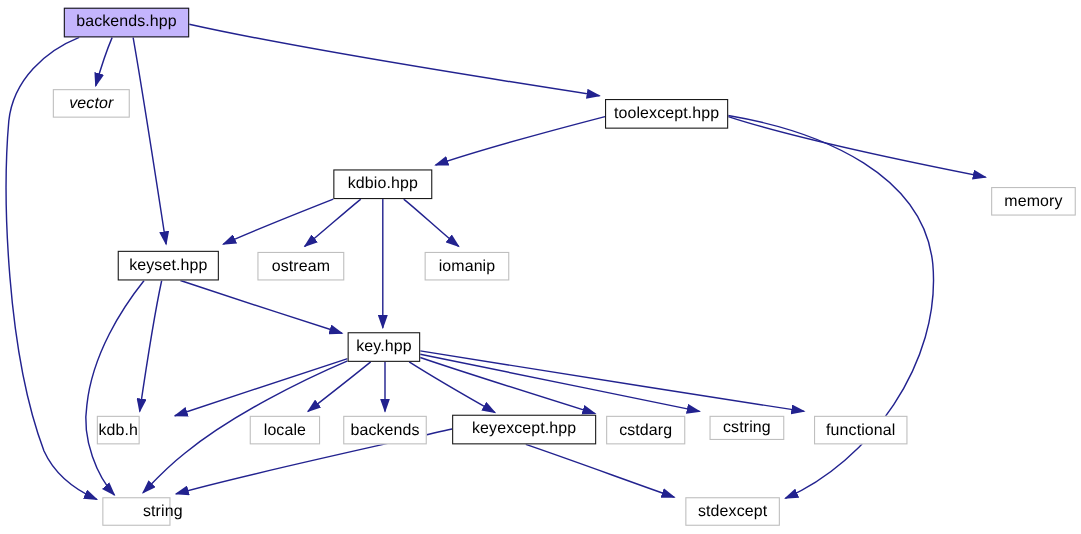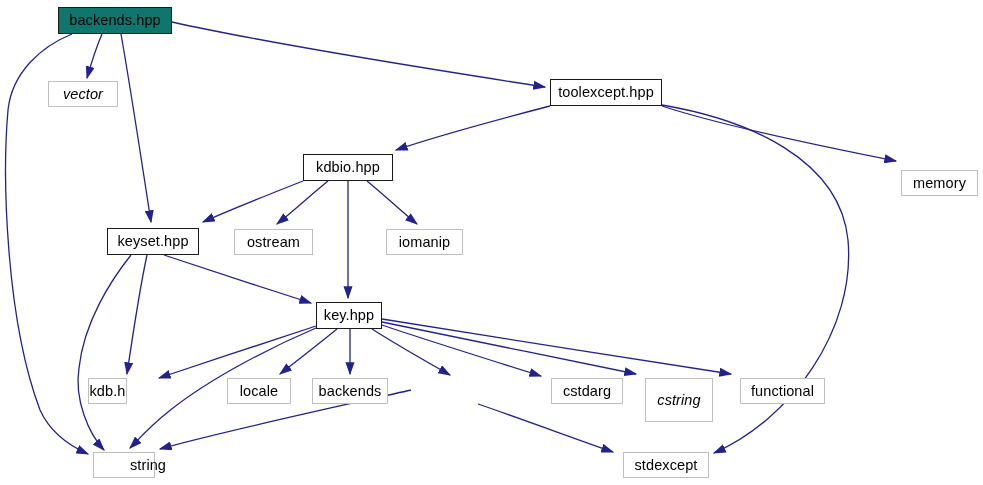--- a/index.html
+++ b/index.html
@@ -51,7 +51,7 @@
   }
   .node.current {
     border: 1.6px solid #1a1a1a;
-    background: #0f766e;
+    background: #c4b5fd;
   }
 </style>
 </head>

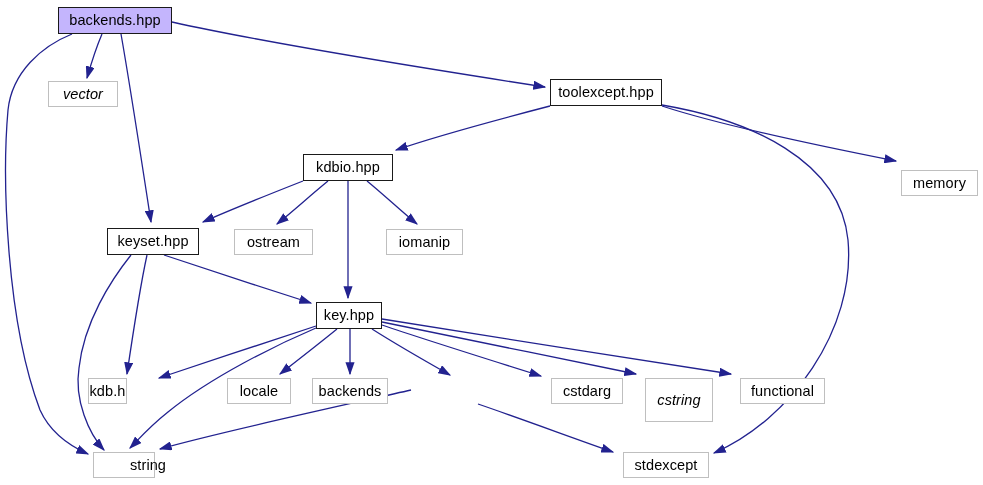--- a/index.html
+++ b/index.html
@@ -99,7 +99,7 @@
       <div class="node system" style="left: 48px; top: 81px; width: 70px; height: 26px; font-style: italic;">
         <span>vector</span>
       </div>
-      <div class="node local" style="left: 550px; top: 79px; width: 112px; height: 27px;">
+      <div class="node local" style="left: 550px; top: 90px; width: 112px; height: 27px;">
         <span>toolexcept.hpp</span>
       </div>
       <div class="node system" style="left: 901px; top: 154px; width: 77px; height: 26px; margin-top: 16px;">

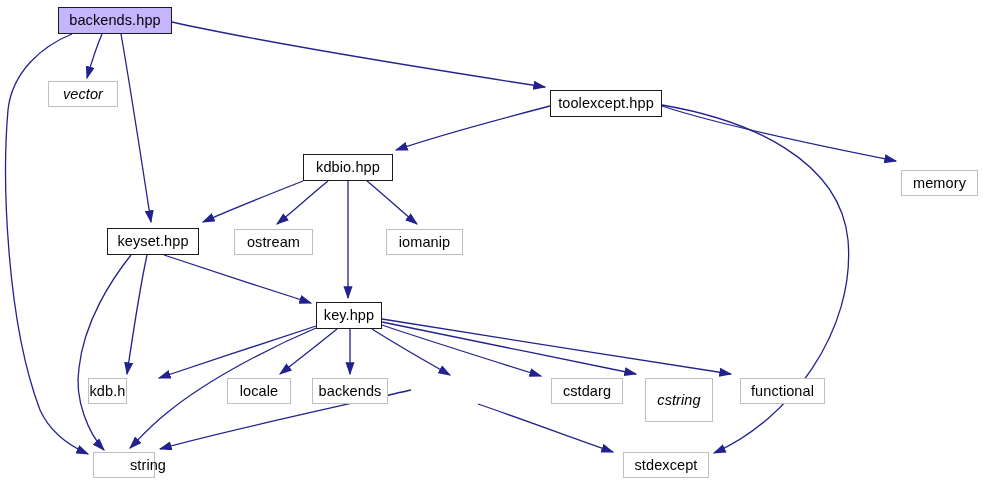--- a/index.html
+++ b/index.html
@@ -129,6 +129,9 @@
       <div class="node system" style="left: 312px; top: 378px; width: 76px; height: 26px;">
         <span>backends</span>
       </div>
+      <div class="node local" style="left: 411px; top: 377px; width: 131px; height: 27px;">
+        <span>keyexcept.hpp</span>
+      </div>
       <div class="node system" style="left: 551px; top: 378px; width: 72px; height: 26px;">
         <span>cstdarg</span>
       </div>

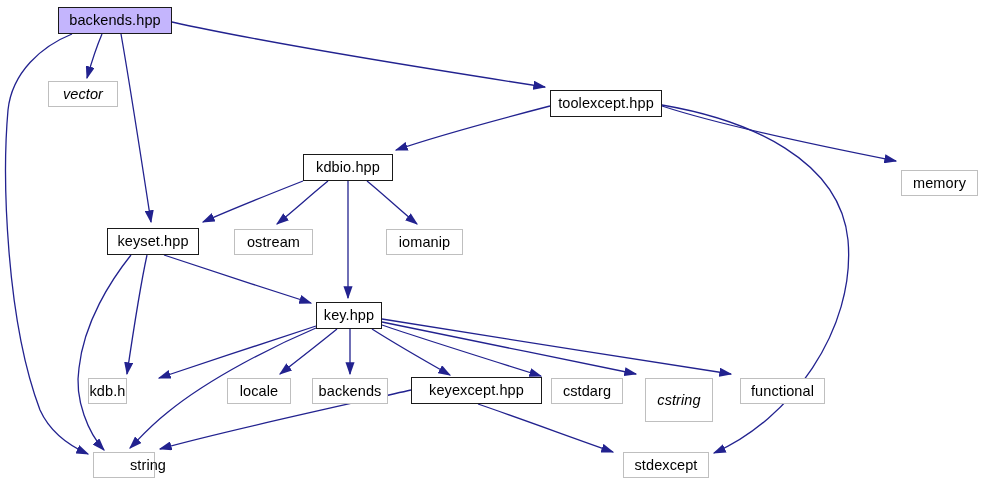--- a/index.html
+++ b/index.html
@@ -135,7 +135,7 @@
       <div class="node system" style="left: 551px; top: 378px; width: 72px; height: 26px;">
         <span>cstdarg</span>
       </div>
-      <div class="node system" style="left: 645px; top: 378px; width: 68px; height: 44px; font-style: italic;">
+      <div class="node system" style="left: 645px; top: 378px; width: 68px; height: 22px;">
         <span>cstring</span>
       </div>
       <div class="node system" style="left: 740px; top: 378px; width: 85px; height: 26px;">

